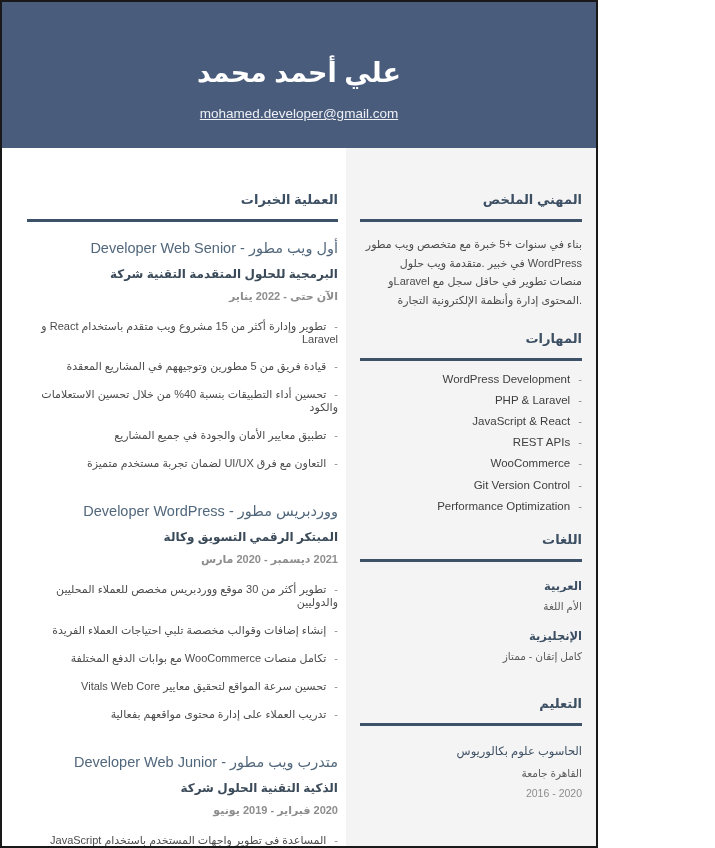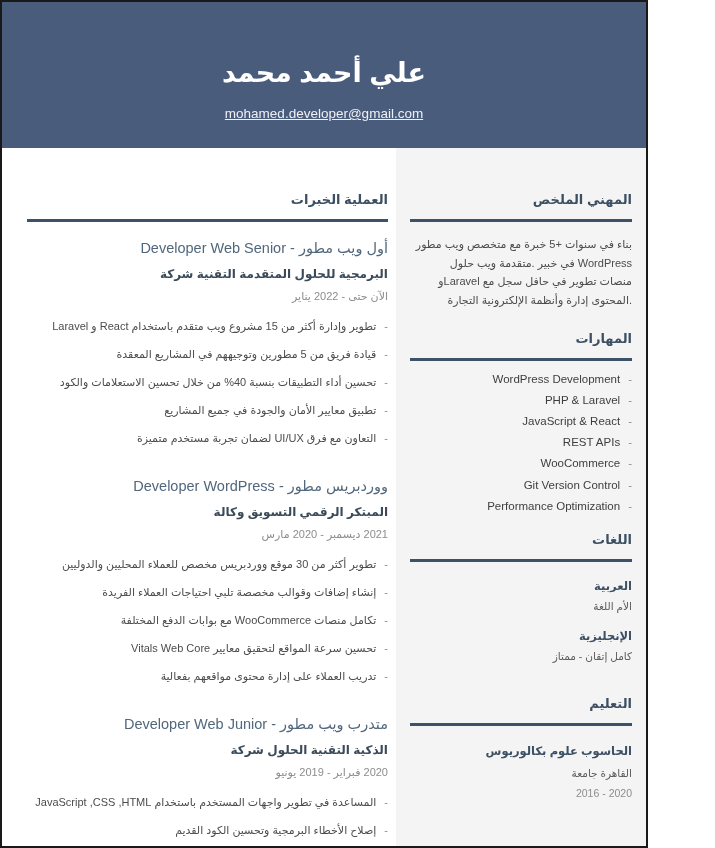--- a/index.html
+++ b/index.html
@@ -5,7 +5,7 @@
   * { margin:0; padding:0; box-sizing:border-box; }
   html,body { background:#fff; }
   body { font-family:"Liberation Sans","DejaVu Sans",sans-serif; }
-  .page { width:648px; height:848px; border:2px solid #191919; background:#fff; overflow:hidden; }
+  .page { width:598px; height:848px; border:2px solid #191919; background:#fff; overflow:hidden; }
 
   
   .header { height:146px; background:#4a5c7c; text-align:center; color:#ffffff; }

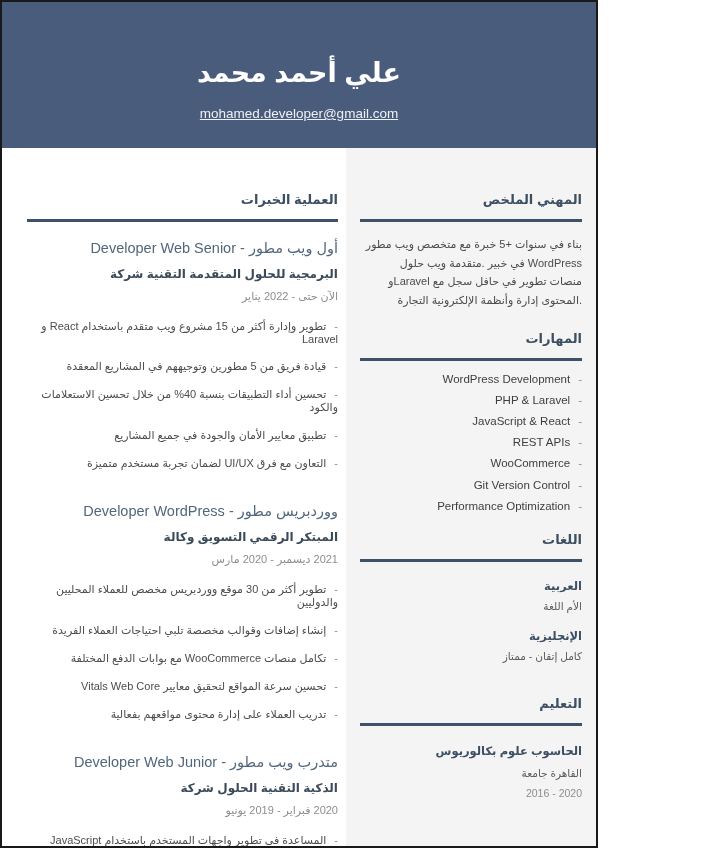--- a/index.html
+++ b/index.html
@@ -31,7 +31,7 @@
   .job { margin-top:26px; }
   .jtitle { font-size:14.5px; font-weight:normal; color:#51677c; }
   .company { margin-top:11px; font-size:12px; font-weight:bold; color:#3a4a59; }
-  .period { margin-top:9px; font-size:11px; color:#8d8d8d; }
+  .period { margin-top:9px; font-size:11px; color:#8d8d8d;font-weight:bold; }
   .bullets { margin-top:9px; }
   .bullet, .skill { direction:rtl; text-align:right; }
   .bullet { font-size:11px; color:#4c4c4c; padding:7.5px 0; }

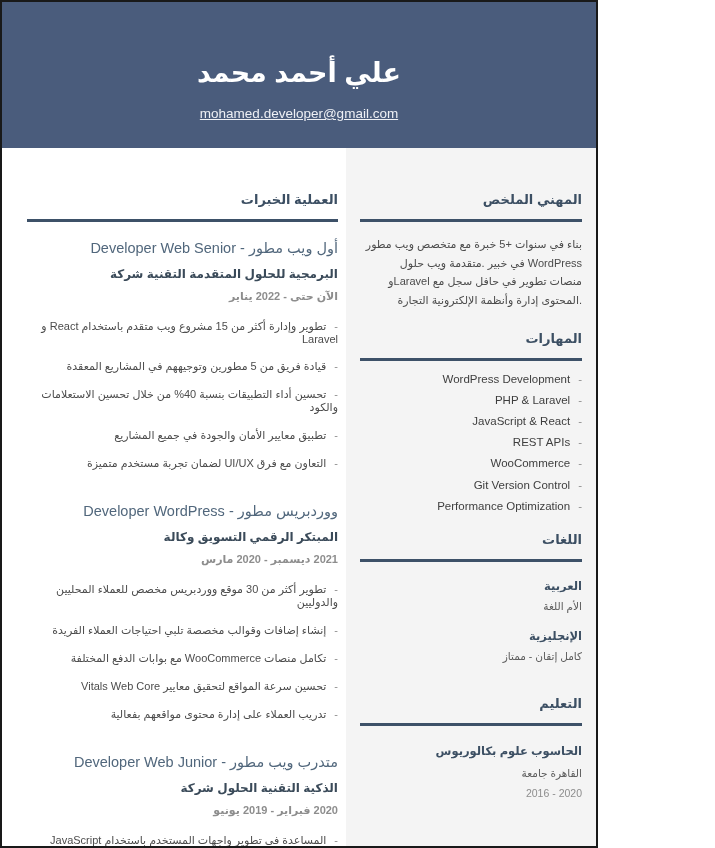--- a/index.html
+++ b/index.html
@@ -49,7 +49,7 @@
   .lang-level { margin-top:7px; font-size:10.5px; color:#5c5c5c; }
   .sb-edu { margin-top:34px; }
   .edu { margin-top:18px; }
-  .edu-degree { font-size:11.5px; font-weight:bold; color:#3c4f63; }
+  .edu-degree { font-size:11.5px; font-weight:normal; color:#3c4f63; }
   .edu-school { margin-top:9px; font-size:10.5px; color:#5c5c5c; }
   .edu-period { margin-top:8px; font-size:10.5px; color:#8d8d8d; }
 </style>

